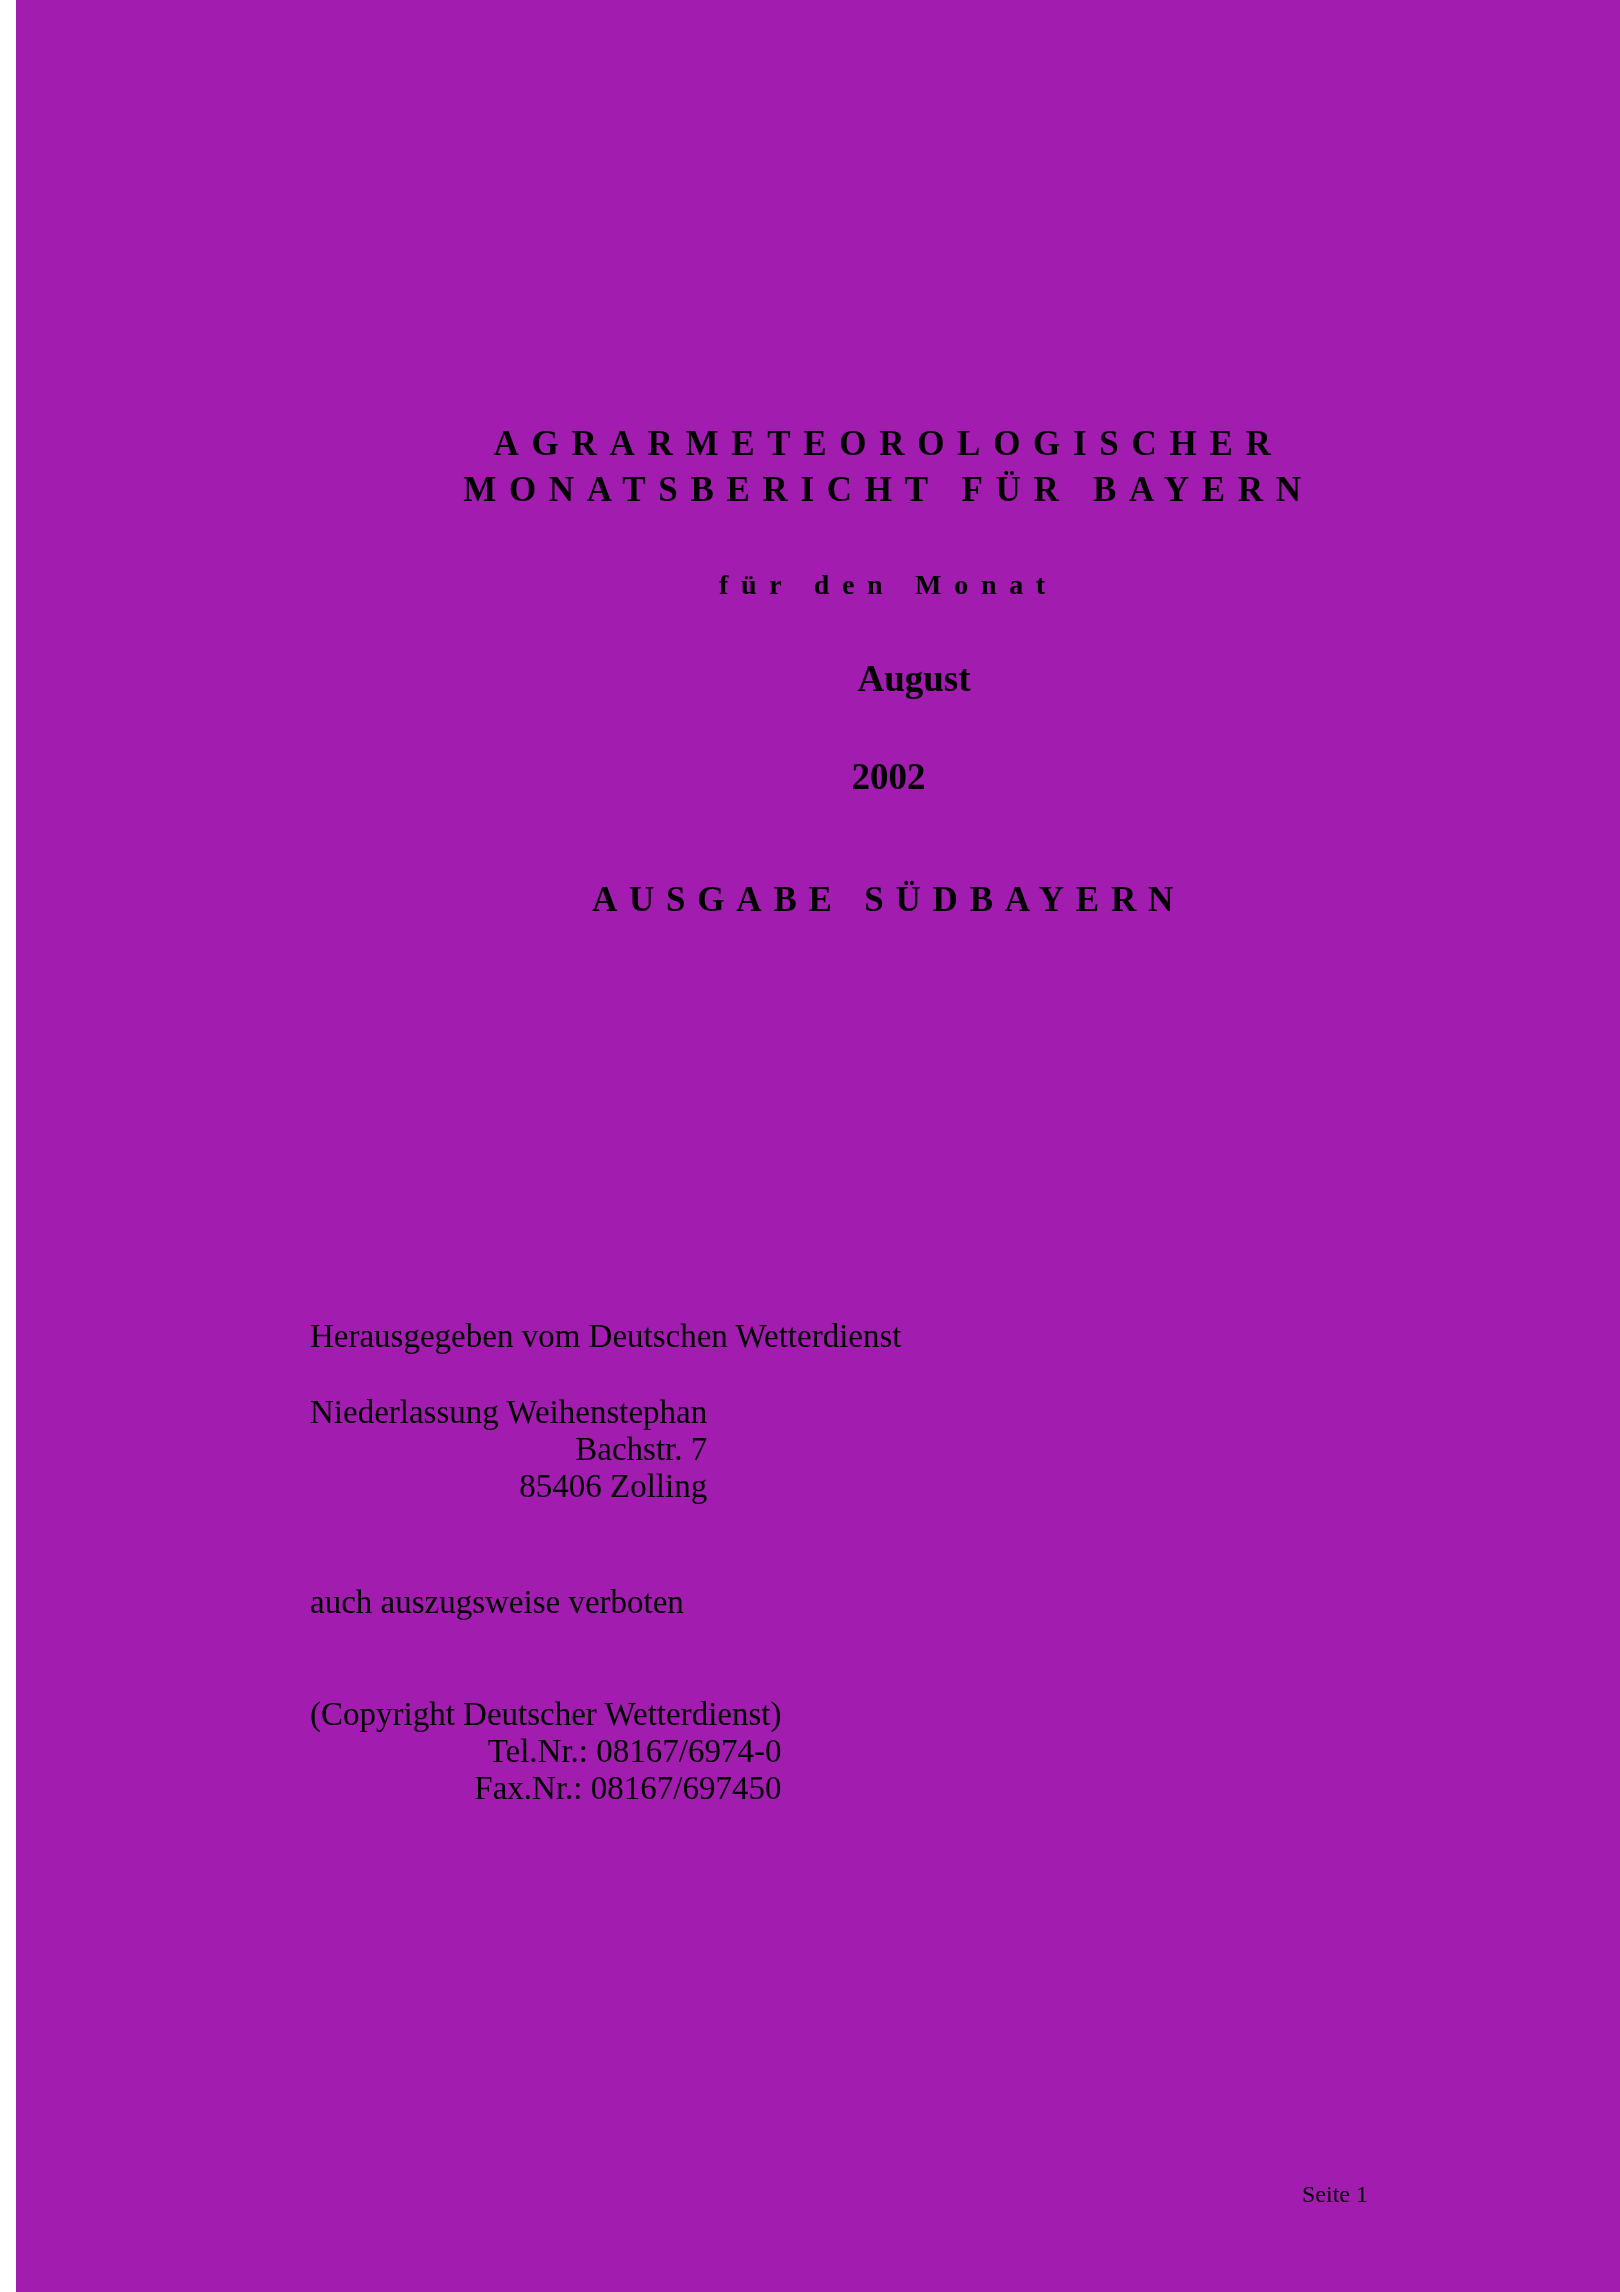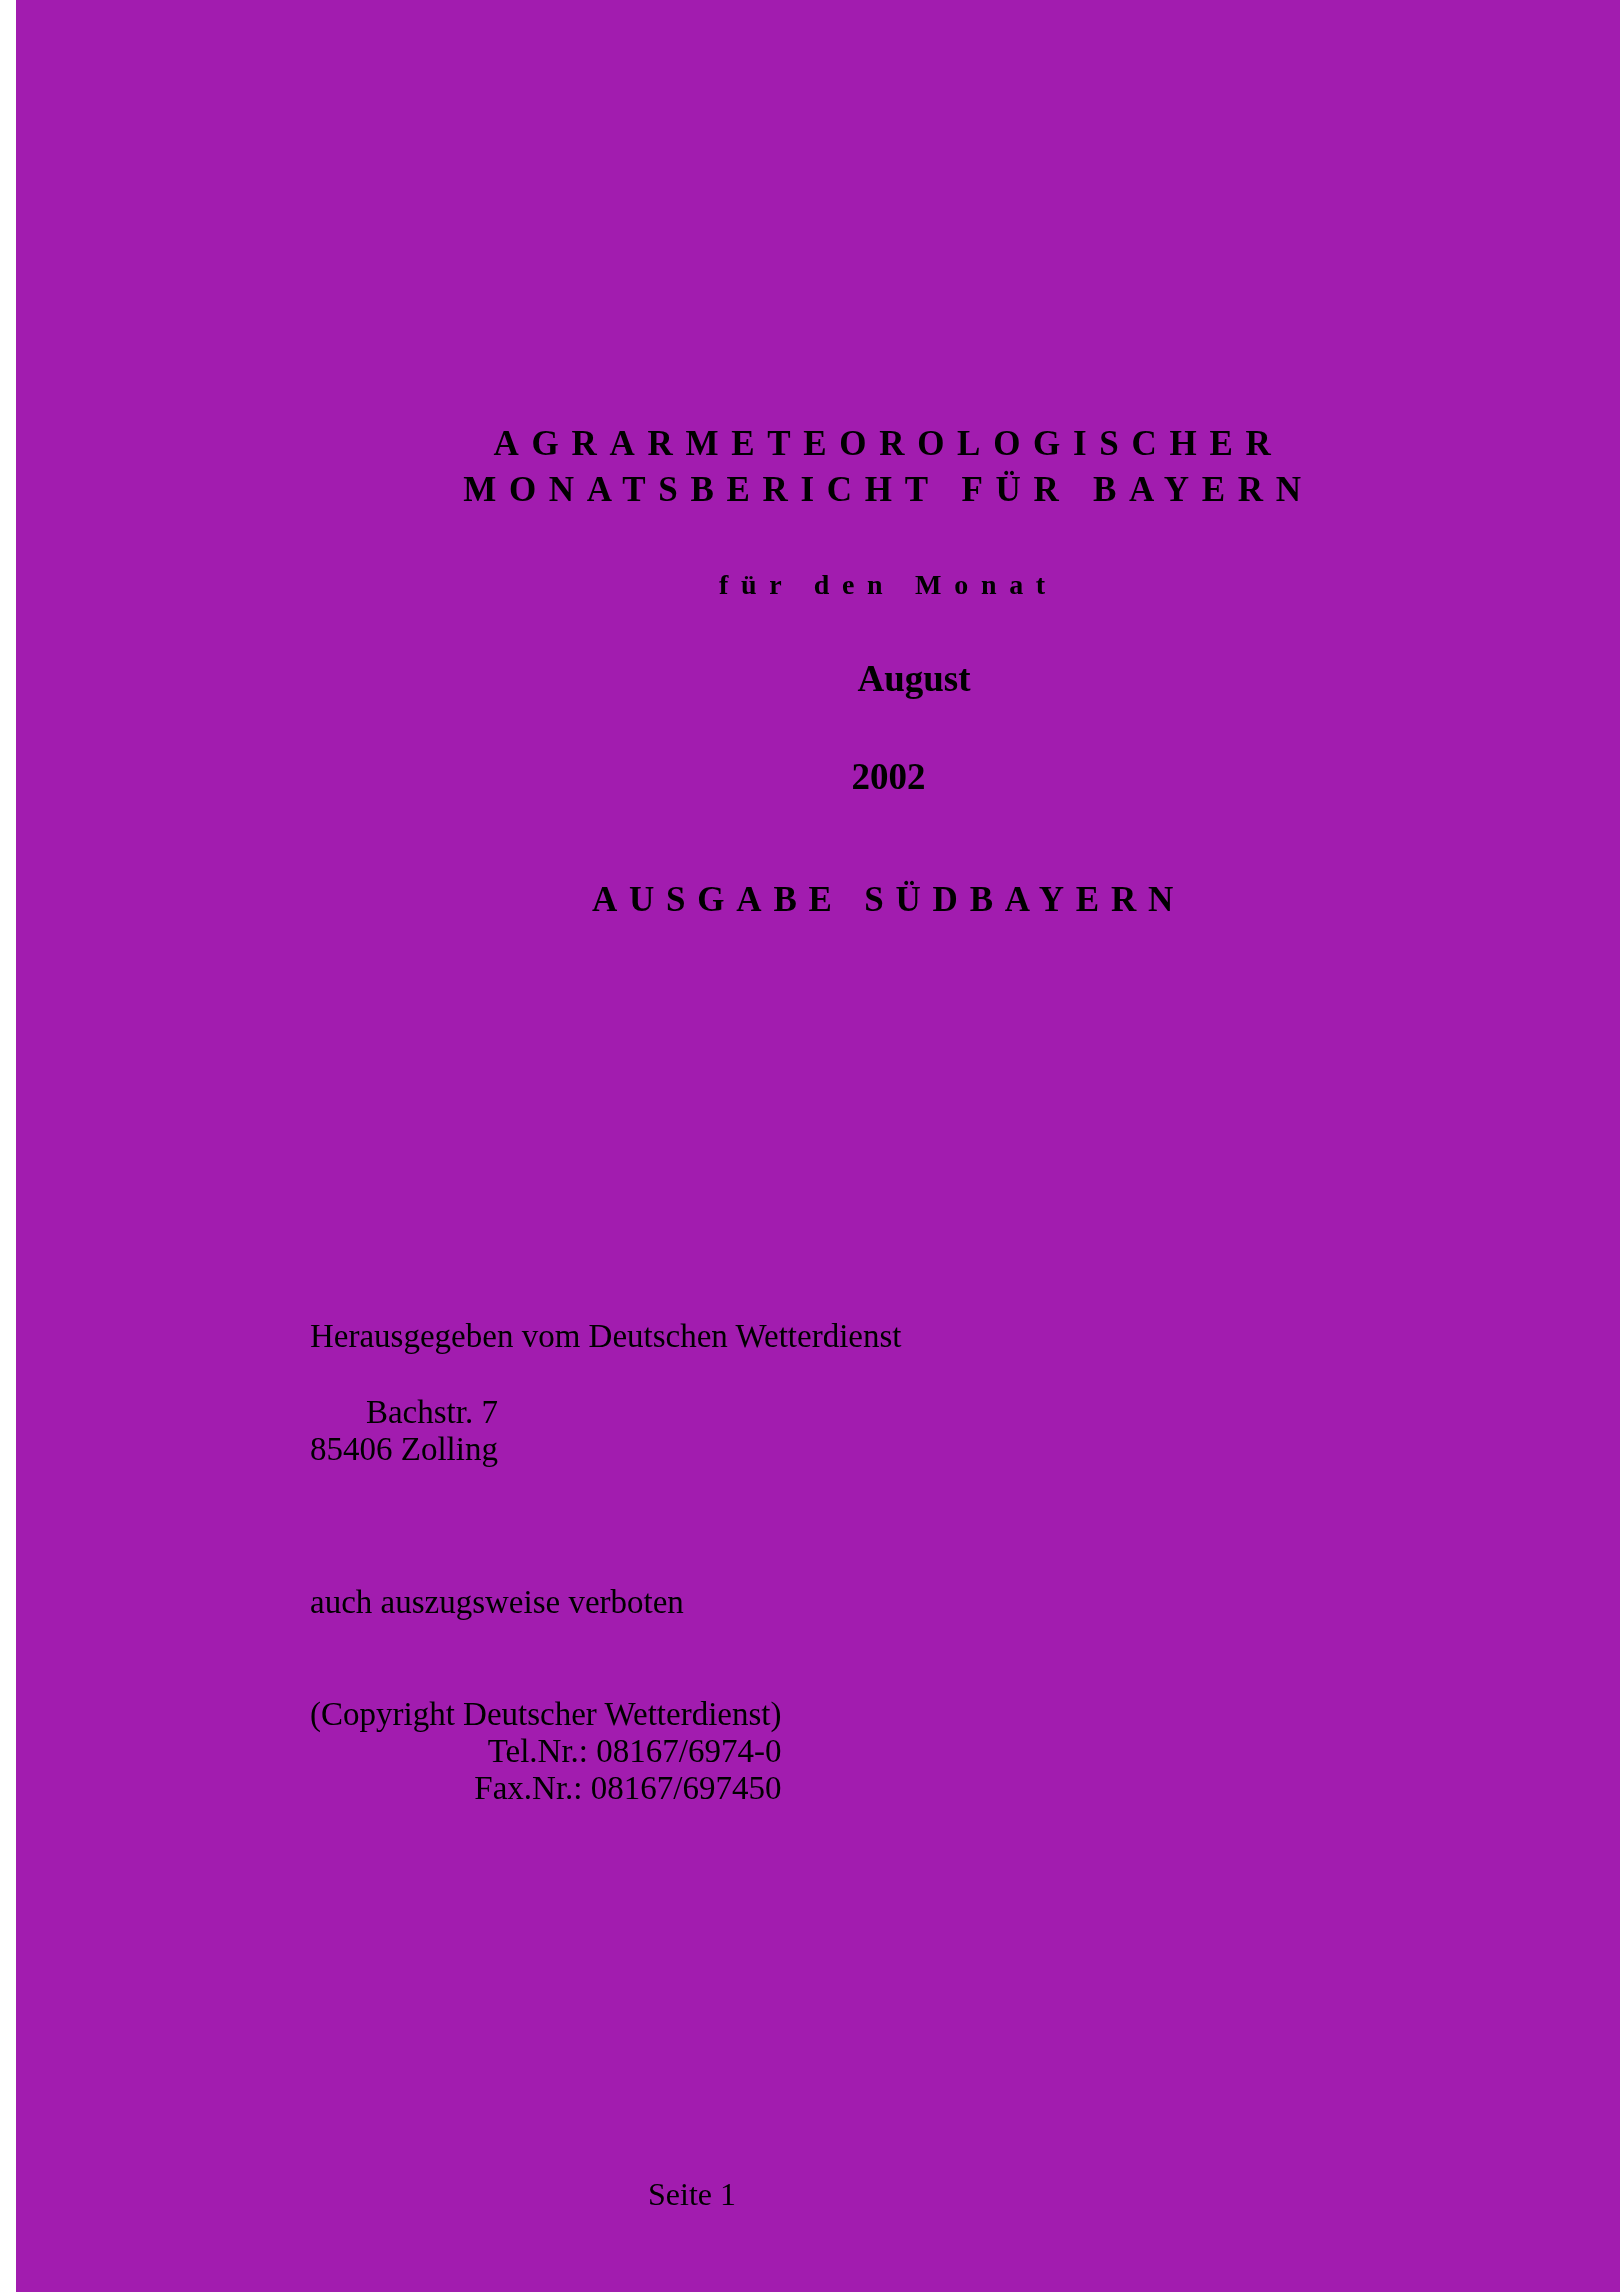--- a/index.html
+++ b/index.html
@@ -105,6 +105,7 @@
   <div class="left-block publisher-line">Herausgegeben vom Deutschen Wetterdienst</div>
 
   <div class="left-block address-block">
+    <div>Niederlassung Weihenstephan</div>
     <div>Bachstr. 7</div>
     <div>85406 Zolling</div>
   </div>

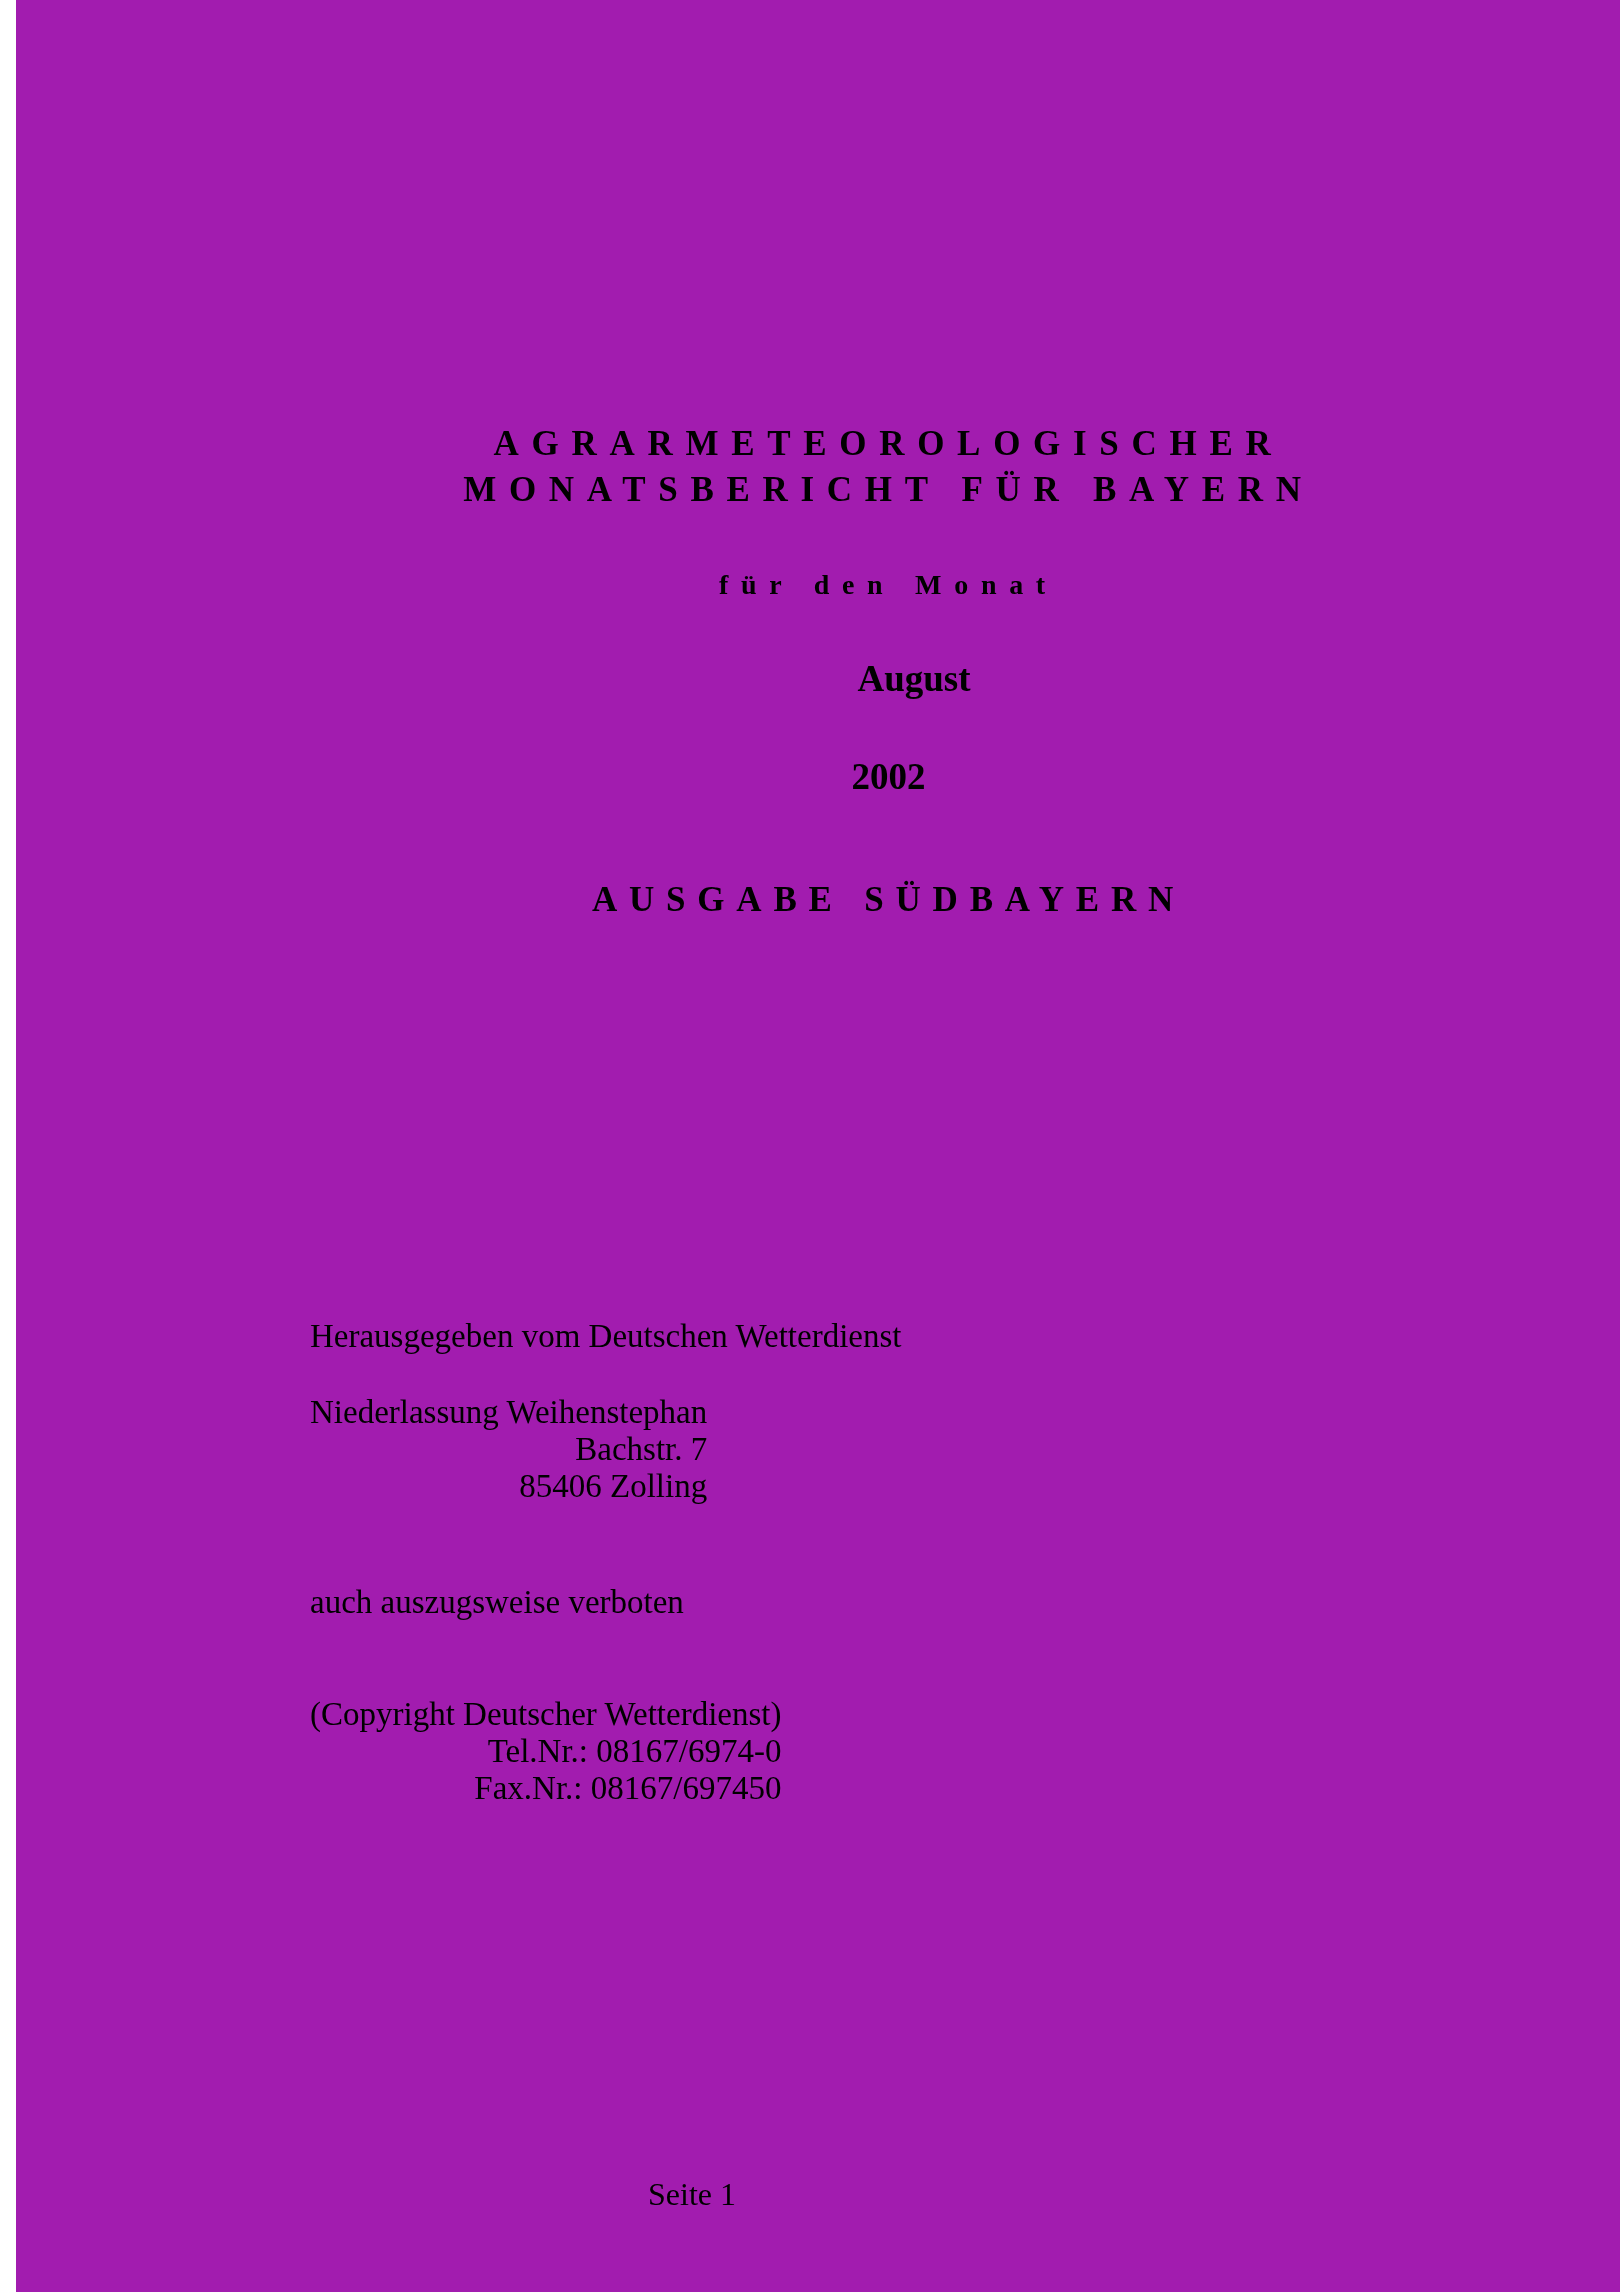--- a/index.html
+++ b/index.html
@@ -79,8 +79,8 @@
     left: 0;
     width: 1352px;
     top: 2178px;
-    text-align: center;
-    font-size: 32px;
+    text-align: right;
+    font-size: 24px;
     line-height: 32px;
   }
 </style>

